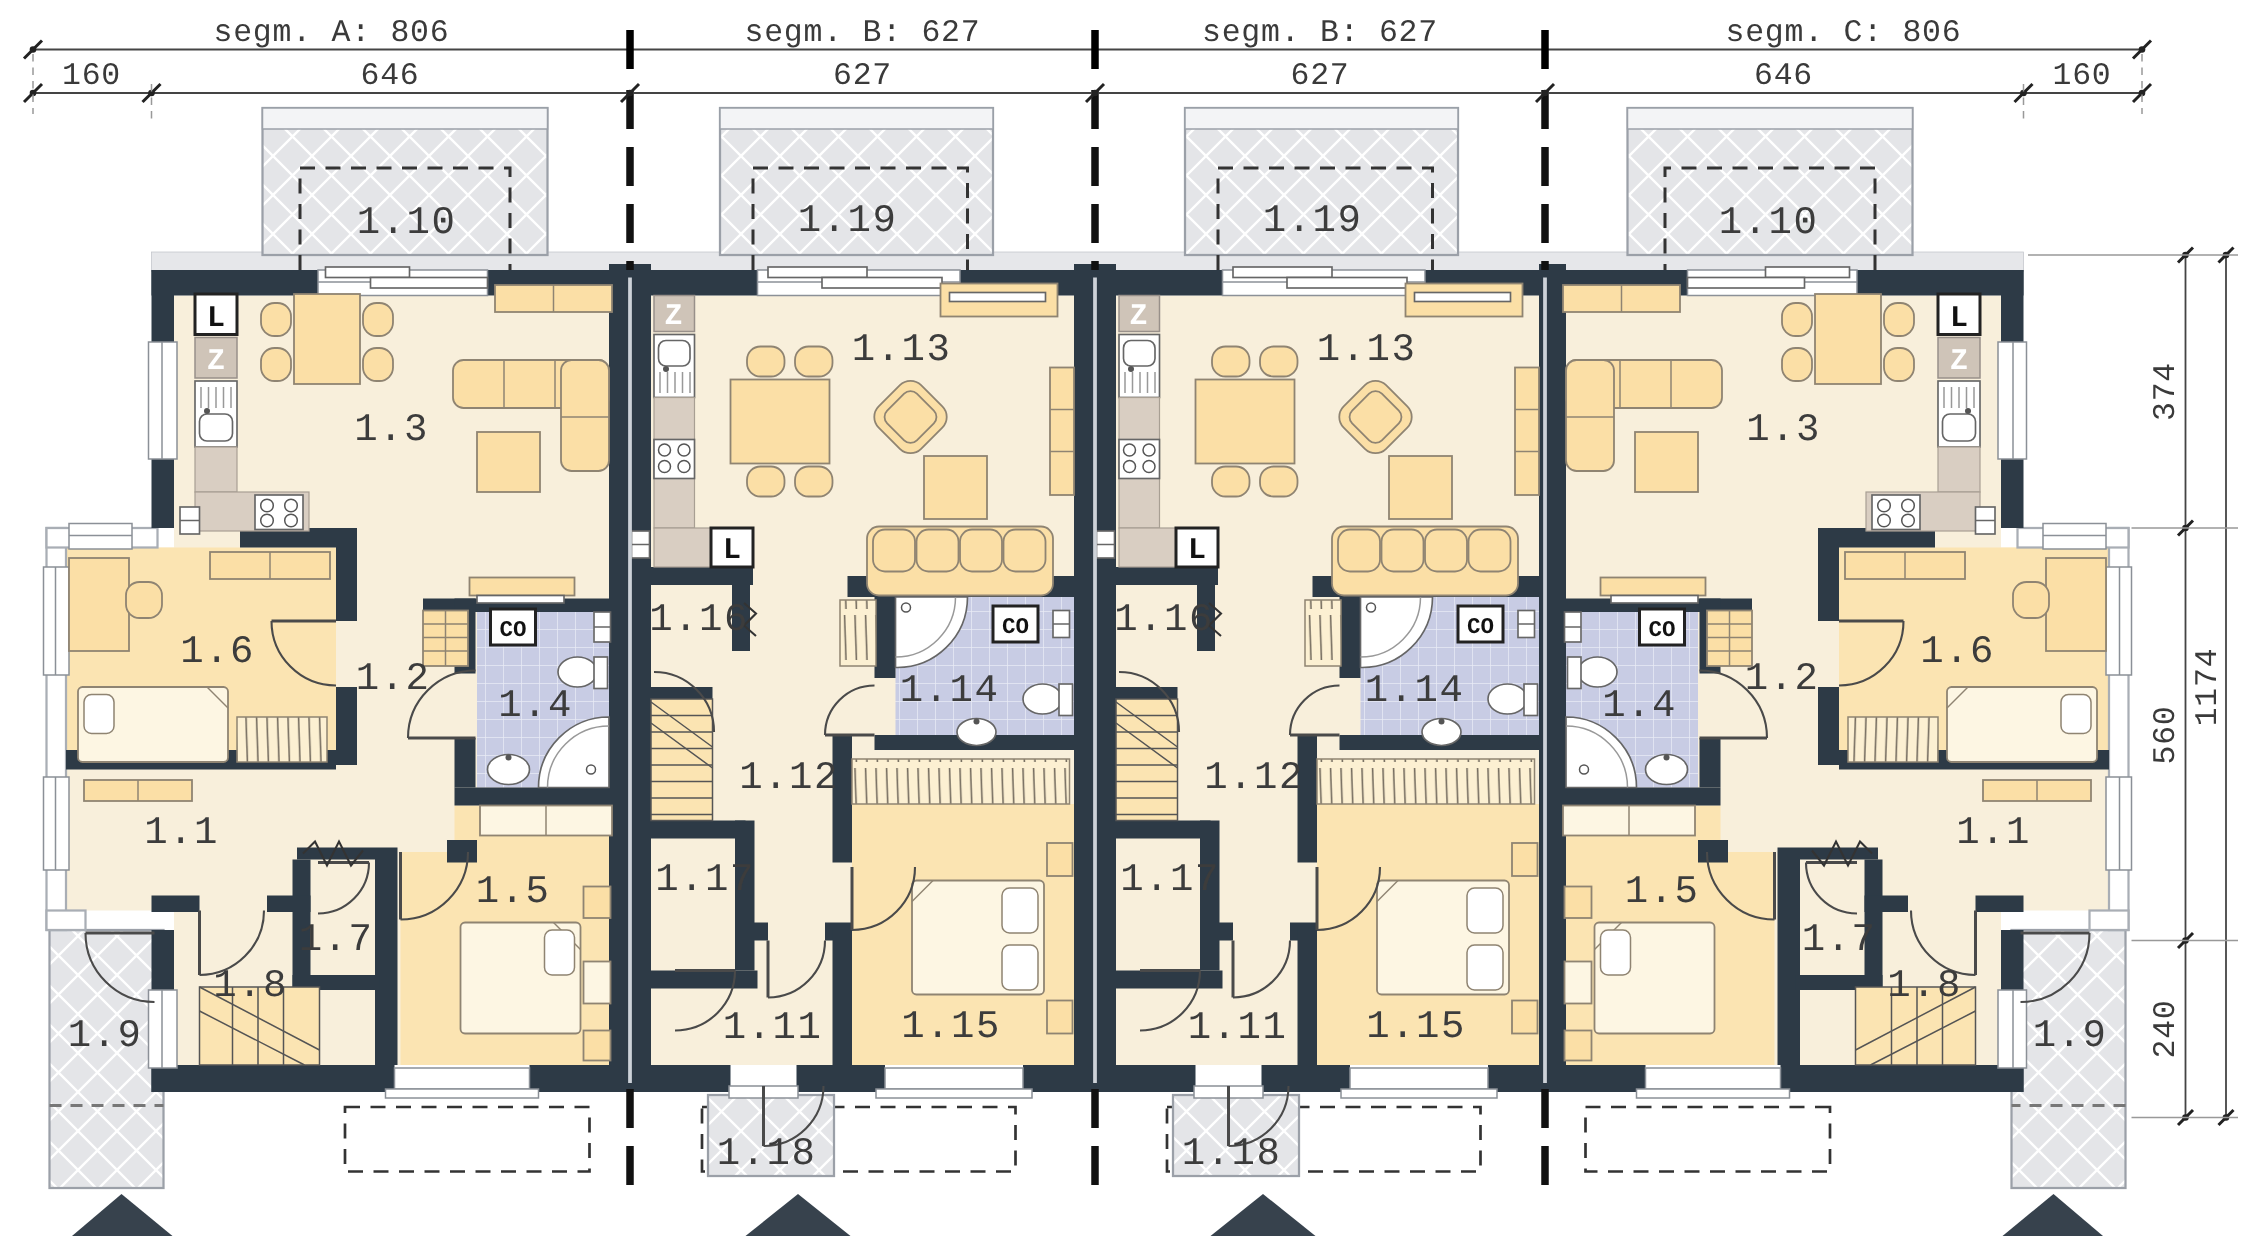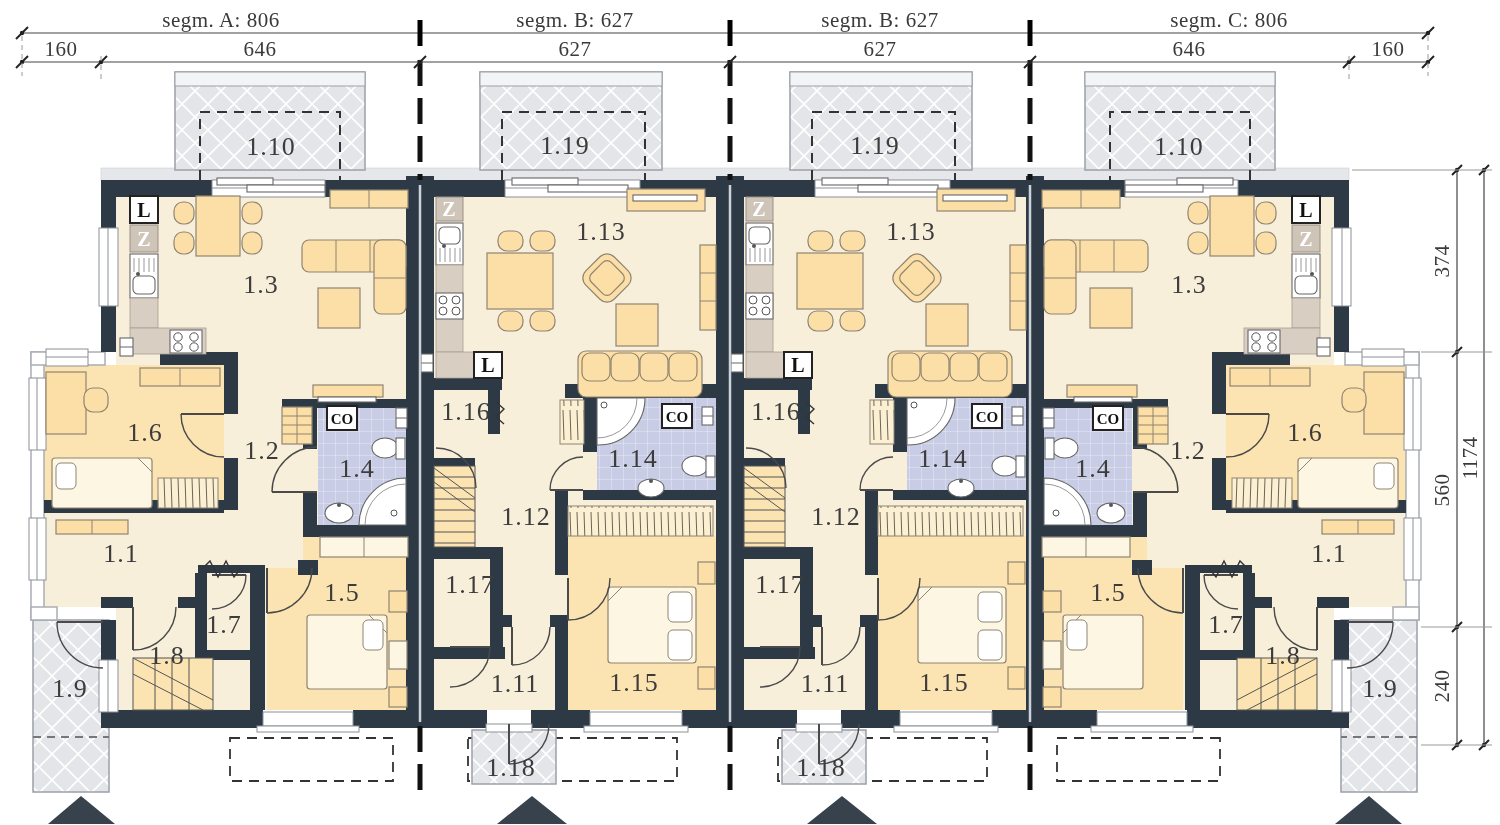--- a/index.html
+++ b/index.html
@@ -3,7 +3,7 @@
 <meta charset="utf-8">
 <style>
   html,body{margin:0;padding:0;background:#fff;}
-  .plan{position:relative;width:1500px;height:825px;background:#fff;font-family:Liberation Serif, serif;overflow:hidden;}
+  .plan{position:relative;width:1500px;height:825px;background:#fff;font-family:Liberation Mono, monospace;overflow:hidden;}
   svg text{text-anchor:middle;}
   .room{font-size:26px;fill:#3c3c3c;letter-spacing:1px;}
   .dim{font-size:21px;fill:#3a3a3a;letter-spacing:.5px;}

